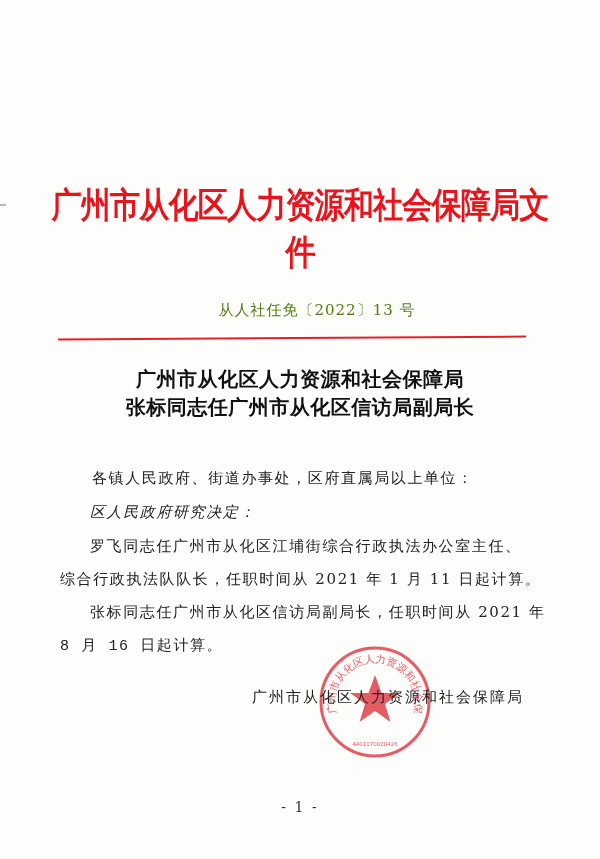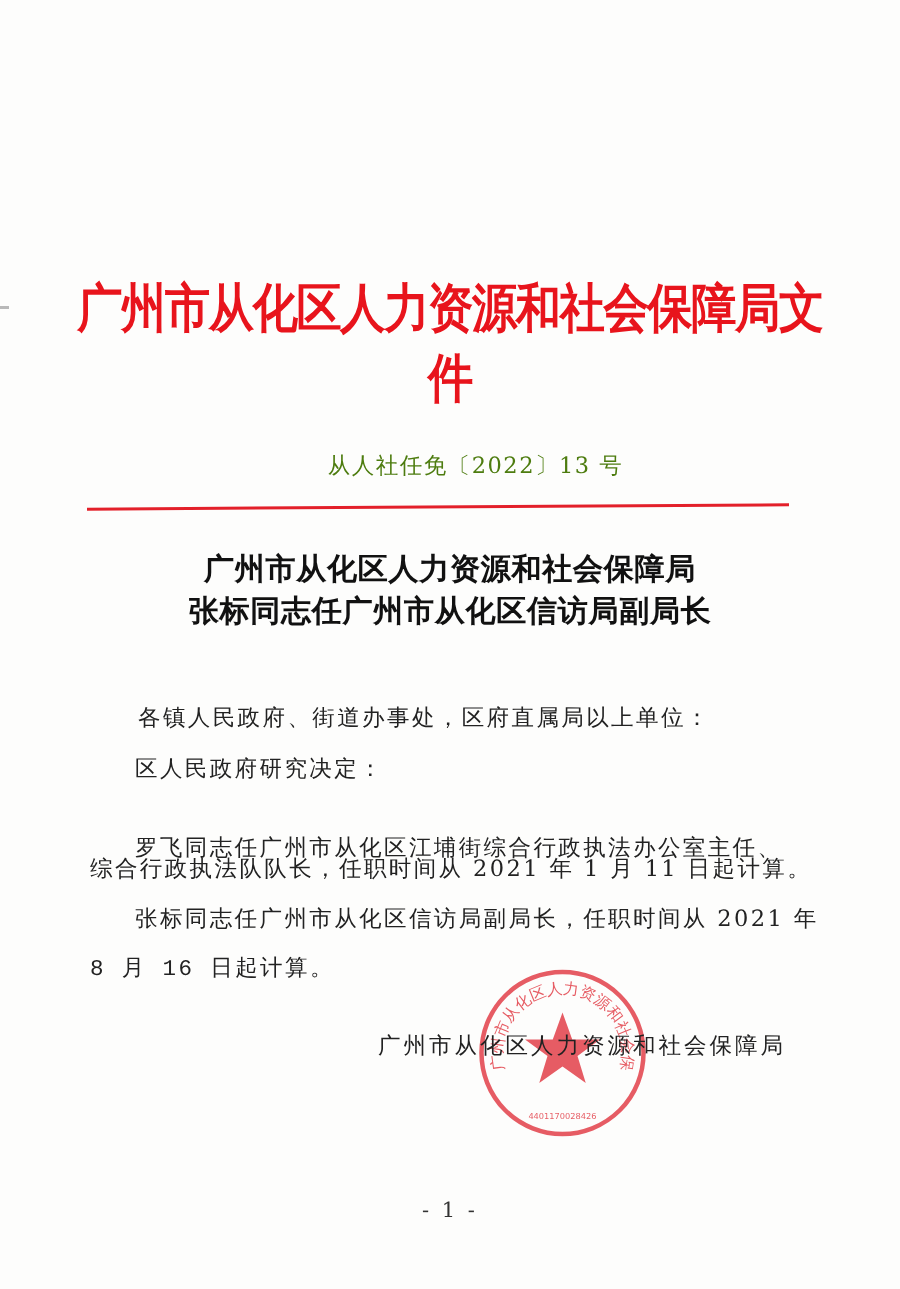--- a/index.html
+++ b/index.html
@@ -57,7 +57,7 @@
 
   <div class="body-text">
     <div class="line" style="left:0; top:469px;margin-left:32px;">各镇人民政府、街道办事处，区府直属局以上单位：</div>
-    <div class="line" style="left:30px; top:503px;">区人民政府研究决定：</div>
+    <div class="line" style="left:30px; top:503px;font-style:italic;">区人民政府研究决定：</div>
     <div class="line" style="left:30px; top:556px;">罗飞同志任广州市从化区江埔街综合行政执法办公室主任、</div>
     <div class="line" style="left:0; top:570px;">综合行政执法队队长，任职时间从 2021 年 1 月 11 日起计算。</div>
     <div class="line" style="left:30px; top:603px;">张标同志任广州市从化区信访局副局长，任职时间从 2021 年</div>

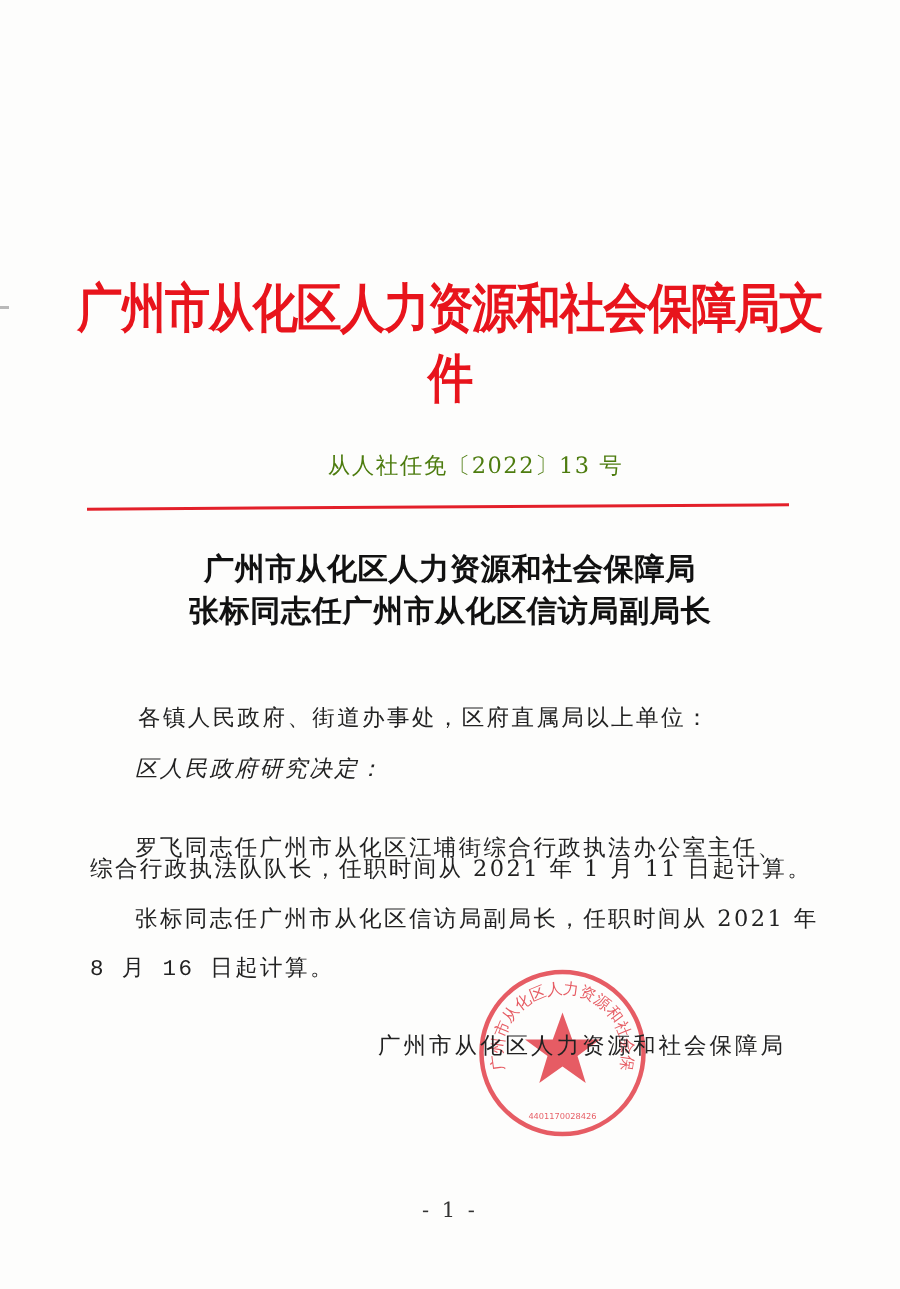--- a/index.html
+++ b/index.html
@@ -58,7 +58,7 @@
   <div class="body-text">
     <div class="line" style="left:0; top:469px;margin-left:32px;">各镇人民政府、街道办事处，区府直属局以上单位：</div>
     <div class="line" style="left:30px; top:503px;font-style:italic;">区人民政府研究决定：</div>
-    <div class="line" style="left:30px; top:556px;">罗飞同志任广州市从化区江埔街综合行政执法办公室主任、</div>
+    <div class="line" style="left:30px; top:537px;">罗飞同志任广州市从化区江埔街综合行政执法办公室主任、</div>
     <div class="line" style="left:0; top:570px;">综合行政执法队队长，任职时间从 2021 年 1 月 11 日起计算。</div>
     <div class="line" style="left:30px; top:603px;">张标同志任广州市从化区信访局副局长，任职时间从 2021 年</div>
     <div class="line" style="left:0; top:636px;font-family:Liberation Mono, monospace;">8 月 16 日起计算。</div>

